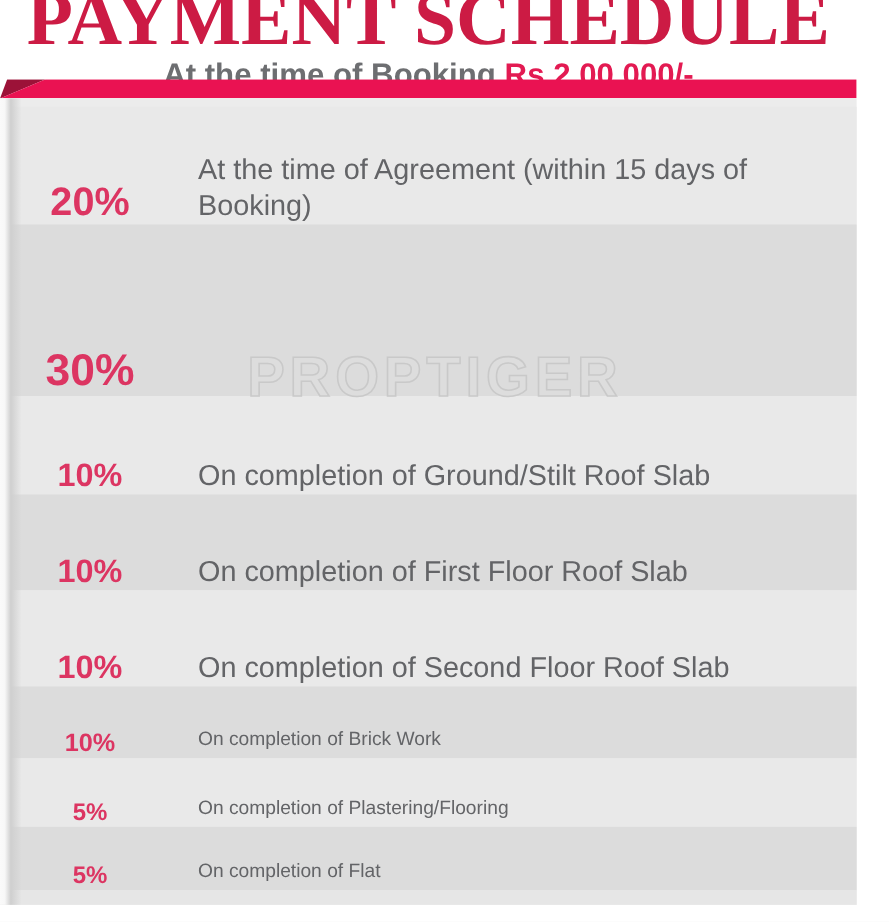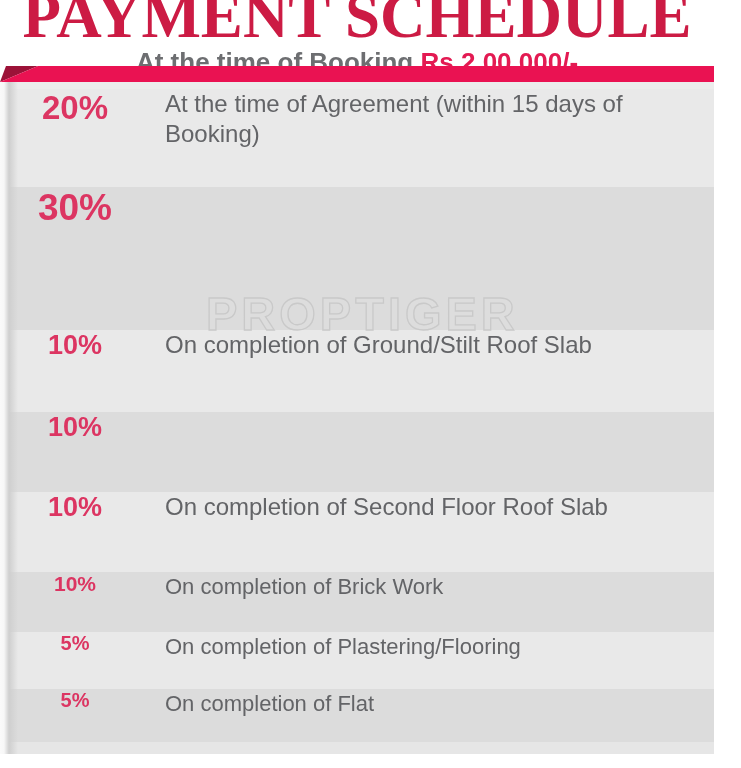--- a/index.html
+++ b/index.html
@@ -53,7 +53,7 @@
     background: #ececec;
     padding-top: 7px;
   }
-  .row { display: flex; align-items: flex-start; }
+  .row { display: flex; align-items: flex-end; }
   .row.light { background: #e9e9e9; }
   .row.dark  { background: #dcdcdc; }
   .r0 { height: 98px; }

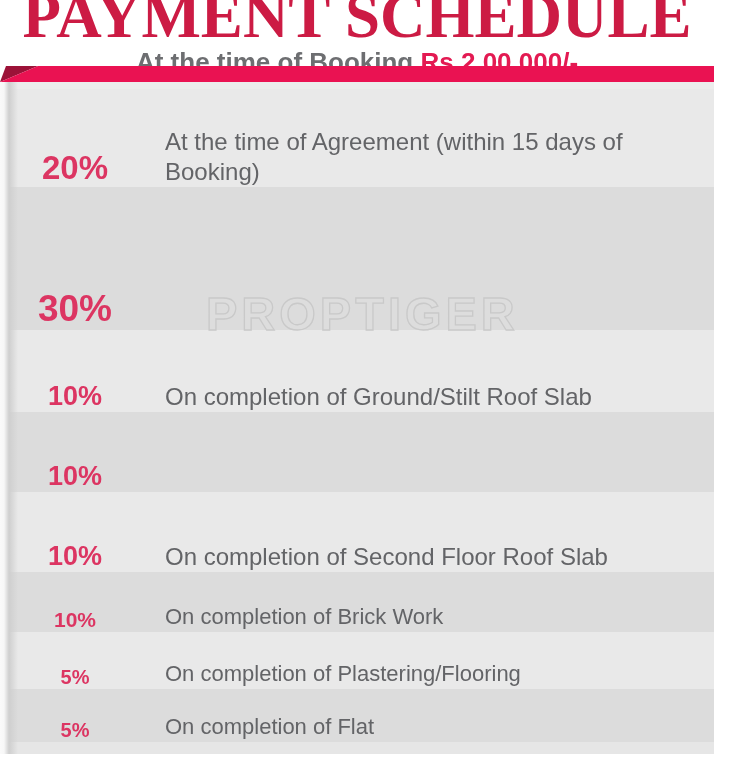--- a/index.html
+++ b/index.html
@@ -151,6 +151,7 @@
 
     <div class="row r3 dark">
       <div class="pct">10%</div>
+      <div class="desc">On completion of First Floor Roof Slab</div>
     </div>
 
     <div class="row r4 light">

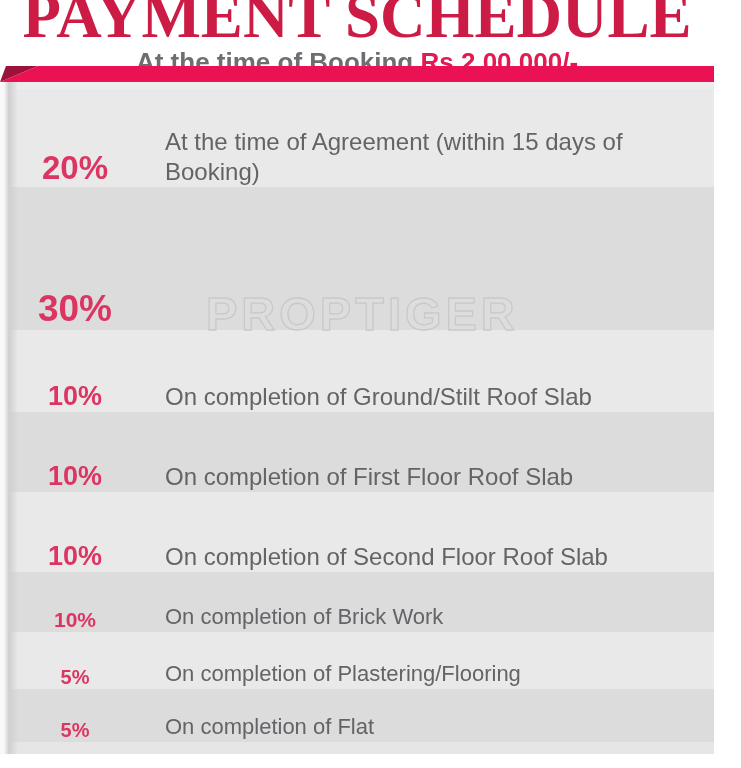--- a/index.html
+++ b/index.html
@@ -85,7 +85,7 @@
     font-size: 24px;
     line-height: 30px;
   }
-  .r5 .desc, .r6 .desc, .r7 .desc { font-size: 22px; }
+  .r5 .desc, .r6 .desc, .r7 .desc { font-size: 16px; }
 
   
   .watermark {

